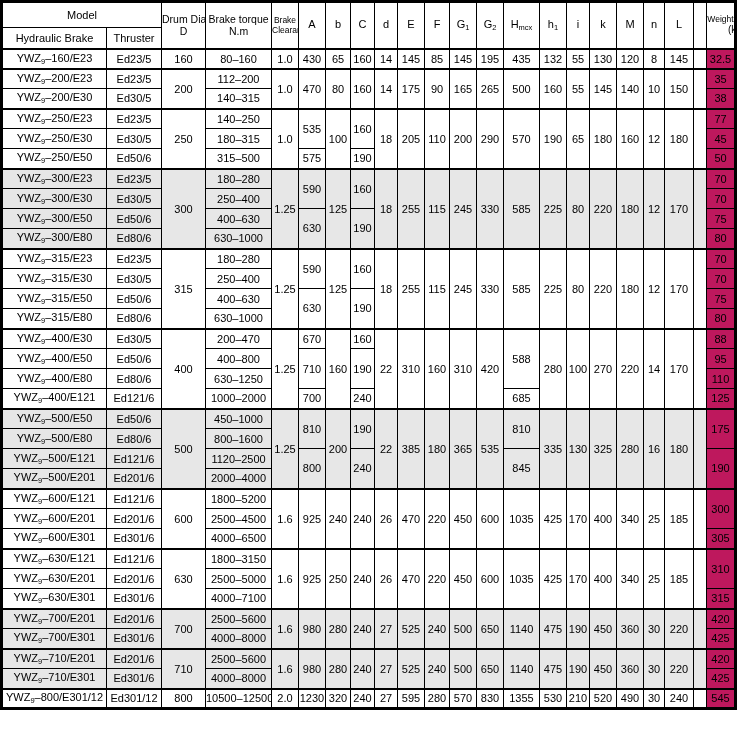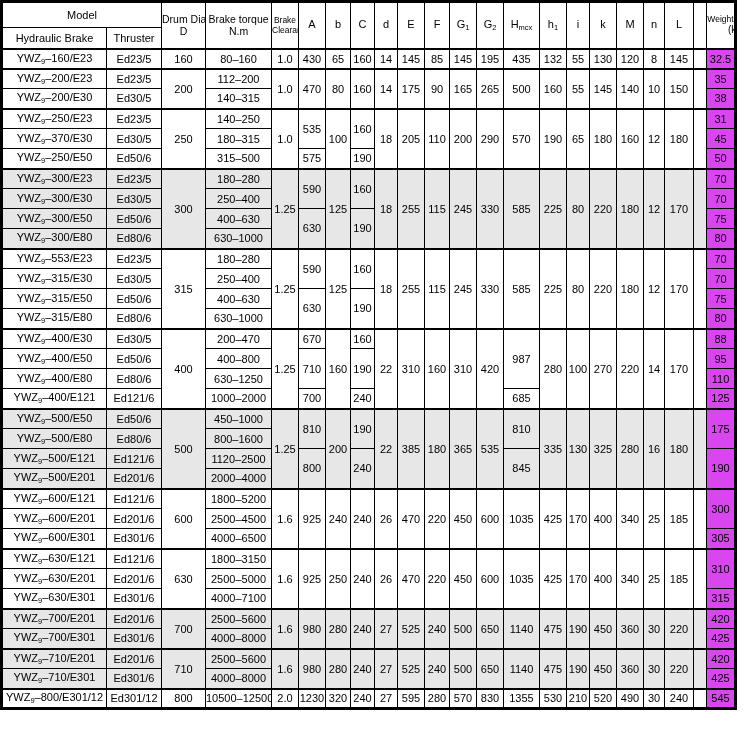--- a/index.html
+++ b/index.html
@@ -36,7 +36,7 @@
   th.wth div:last-child { font-size: 10px; line-height: 1.1; margin-left: 21px; }
   tr.gs td { border-top: 2px solid #000; }
   td.sh { background: #e7e7e7; }
-  td.wt { background: #d946ef; }
+  td.wt { background: #be185d; }
 </style>
 </head>
 <body>

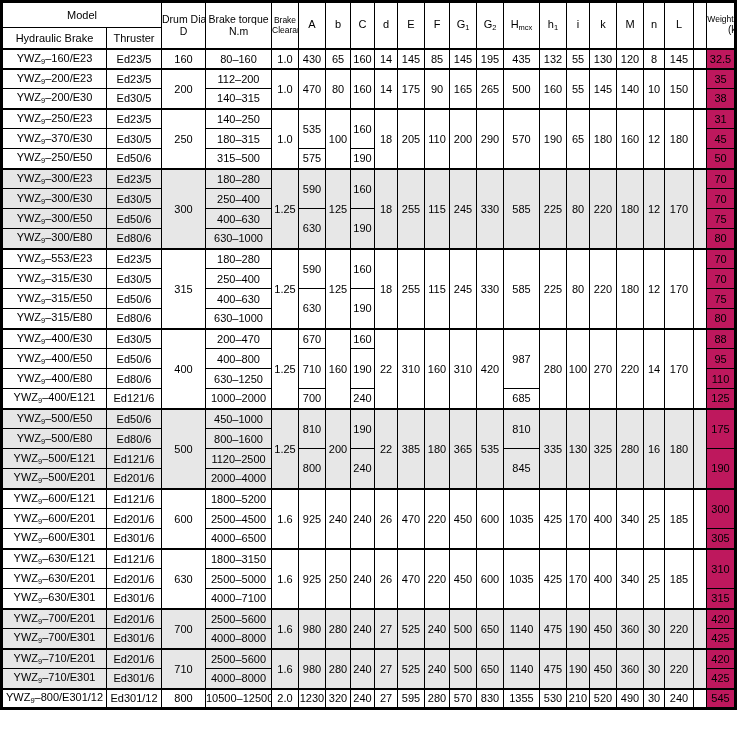--- a/index.html
+++ b/index.html
@@ -185,7 +185,7 @@
           <td rowspan="3">12</td>
           <td rowspan="3">180</td>
           <td rowspan="3"></td>
-          <td class="wt">31</td>
+          <td class="wt">77</td>
         </tr>
         <tr>
           <td><span>YWZ</span><span class="sb">9</span><span>–370/E30</span></td>

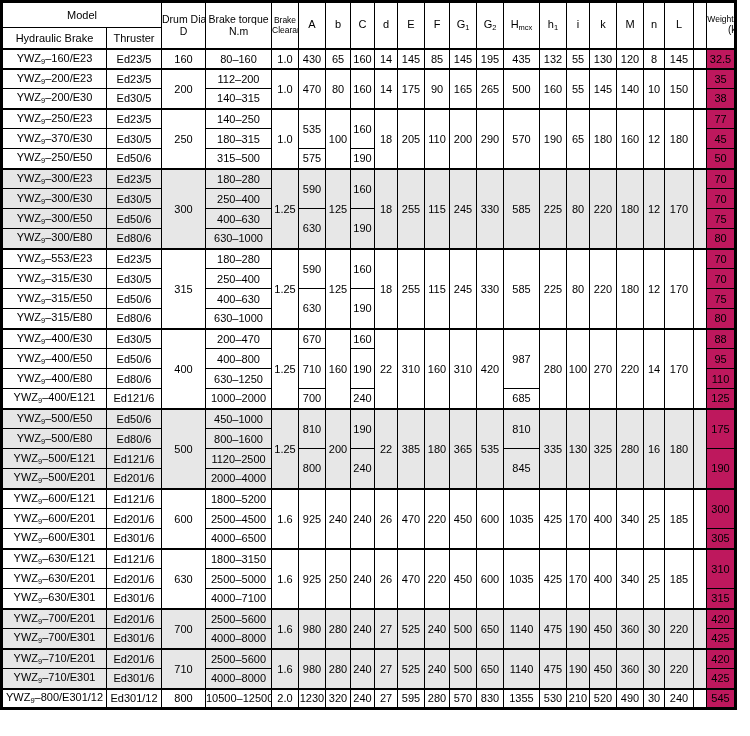--- a/index.html
+++ b/index.html
@@ -188,7 +188,7 @@
           <td class="wt">77</td>
         </tr>
         <tr>
-          <td><span>YWZ</span><span class="sb">9</span><span>–370/E30</span></td>
+          <td><span>YWZ</span><span class="sb">9</span><span>–250/E30</span></td>
           <td>Ed30/5</td>
           <td>180–315</td>
           <td class="wt">45</td>

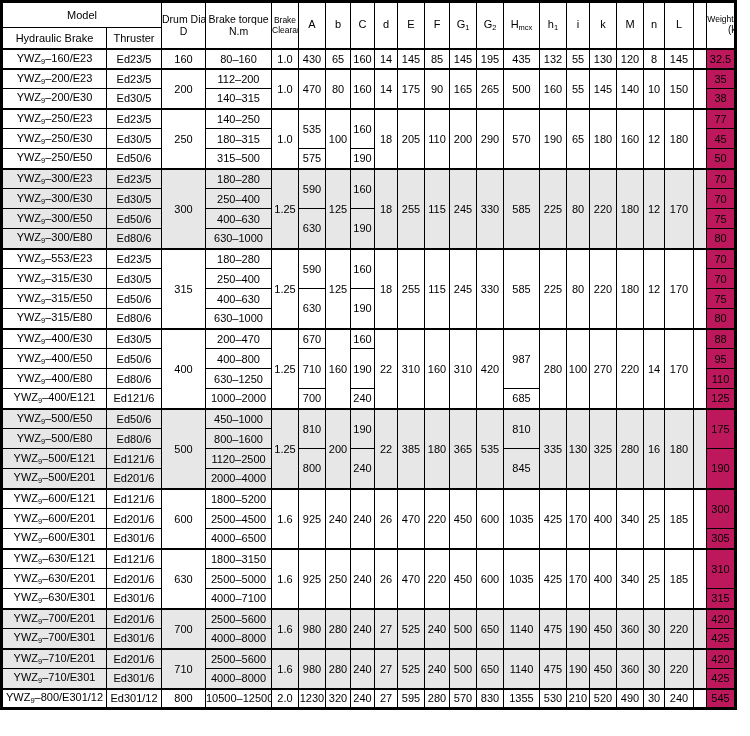--- a/index.html
+++ b/index.html
@@ -246,7 +246,7 @@
           <td class="wt">80</td>
         </tr>
         <tr class="gs">
-          <td><span>YWZ</span><span class="sb">9</span><span>–553/E23</span></td>
+          <td><span>YWZ</span><span class="sb">9</span><span>–315/E23</span></td>
           <td>Ed23/5</td>
           <td rowspan="4">315</td>
           <td>180–280</td>

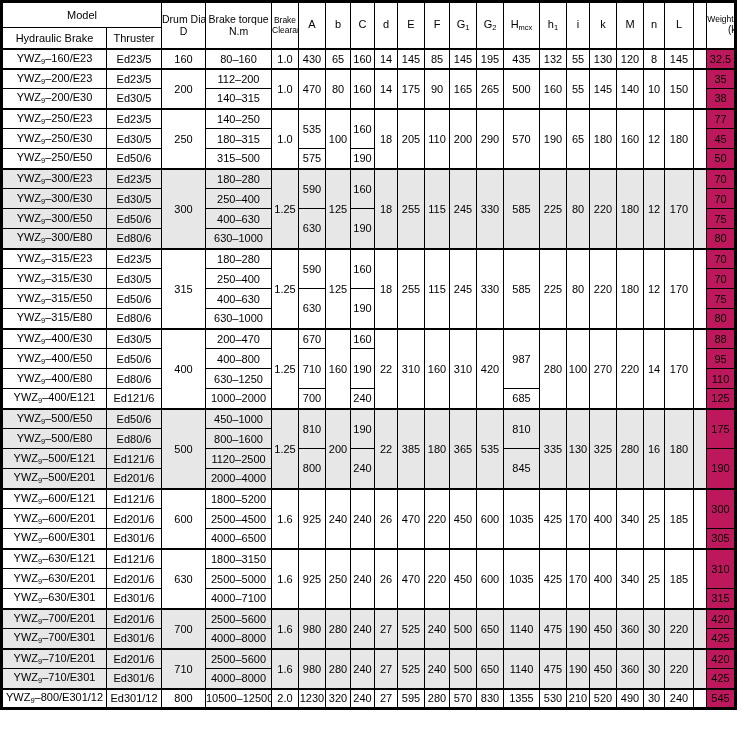--- a/index.html
+++ b/index.html
@@ -303,7 +303,7 @@
           <td rowspan="4">160</td>
           <td rowspan="4">310</td>
           <td rowspan="4">420</td>
-          <td rowspan="3">987</td>
+          <td rowspan="3">588</td>
           <td rowspan="4">280</td>
           <td rowspan="4">100</td>
           <td rowspan="4">270</td>

